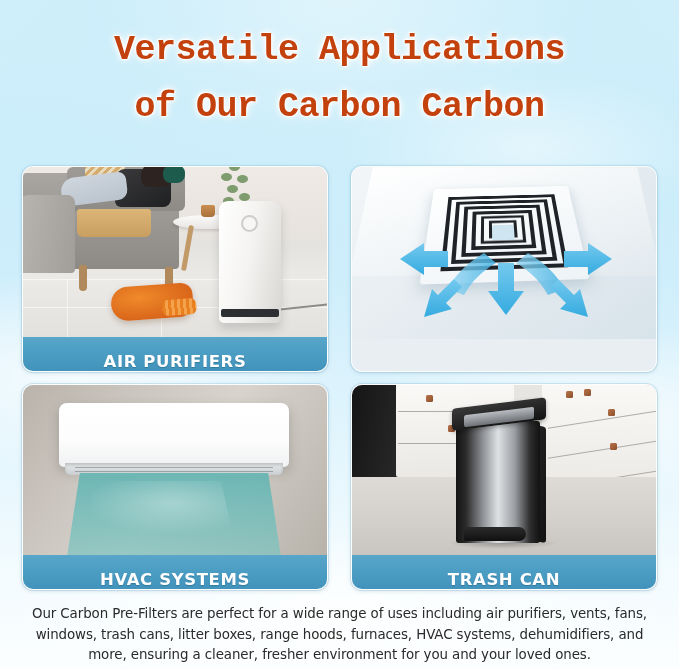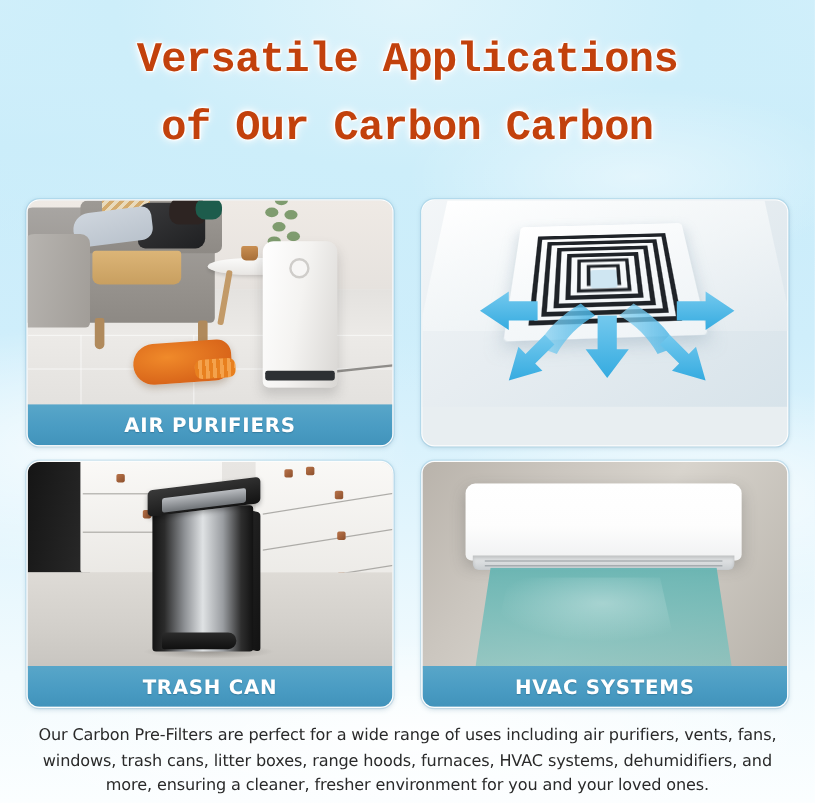--- a/index.html
+++ b/index.html
@@ -66,7 +66,7 @@
   .label-bar {
     position: absolute; left: 0; right: 0; bottom: 0; height: 34px;
     background: linear-gradient(180deg, #58a6c9 0%, #4a9cc3 55%, #4193bb 100%);
-    display: flex; align-items: center; justify-content: center;
+    display: flex; align-items: flex-end; justify-content: center;
   }
   .label-text {
     color: #ffffff;

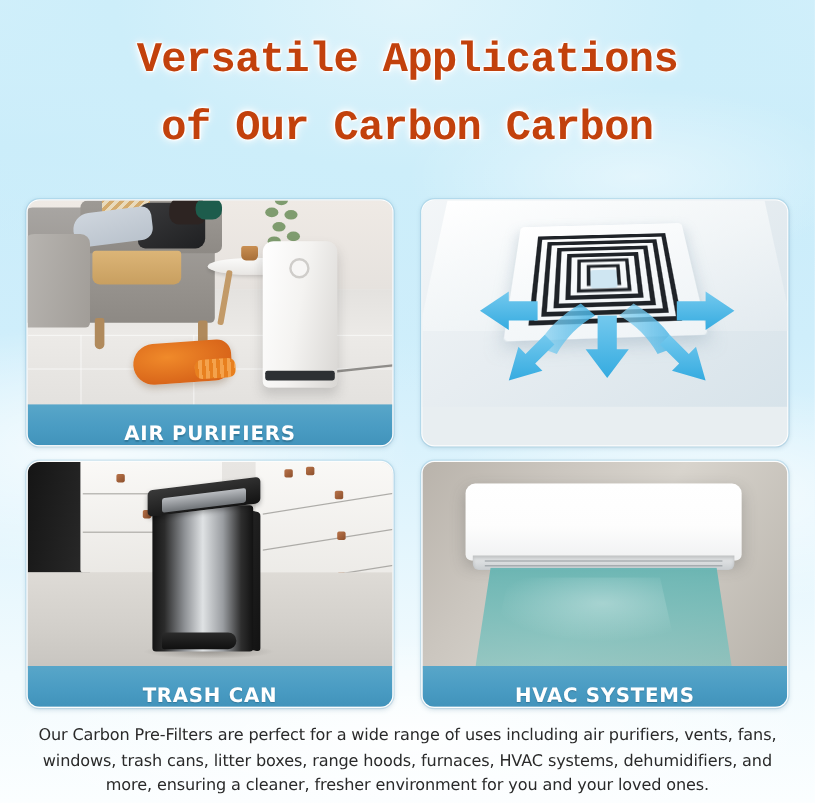--- a/index.html
+++ b/index.html
@@ -390,6 +390,20 @@
       </div>
     </div>
 
+    <div class="card c3">
+      <div class="photo">
+        <div class="ac-unit"></div>
+        <div class="ac-vent-slot"></div>
+        <div class="ac-louver-line" style="left:52px;top:82px;width:198px;"></div>
+        <div class="ac-louver-line" style="left:52px;top:86px;width:198px;"></div>
+        <div class="ac-flow"></div>
+        <div class="ac-flow-gloss"></div>
+      </div>
+      <div class="label-bar">
+        <span class="label-text">HVAC SYSTEMS</span>
+      </div>
+    </div>
+
     <div class="card c4">
       <div class="photo">
         <div class="tc-wall-dark"></div>
@@ -421,20 +435,6 @@
       </div>
     </div>
 
-    <div class="card c3">
-      <div class="photo">
-        <div class="ac-unit"></div>
-        <div class="ac-vent-slot"></div>
-        <div class="ac-louver-line" style="left:52px;top:82px;width:198px;"></div>
-        <div class="ac-louver-line" style="left:52px;top:86px;width:198px;"></div>
-        <div class="ac-flow"></div>
-        <div class="ac-flow-gloss"></div>
-      </div>
-      <div class="label-bar">
-        <span class="label-text">HVAC SYSTEMS</span>
-      </div>
-    </div>
-
   </div>
 
   <p class="body-copy">Our Carbon Pre-Filters are perfect for a wide range of uses including air purifiers, vents, fans, windows, trash cans, litter boxes, range hoods, furnaces, HVAC systems, dehumidifiers, and more, ensuring a cleaner, fresher environment for you and your loved ones.</p>

